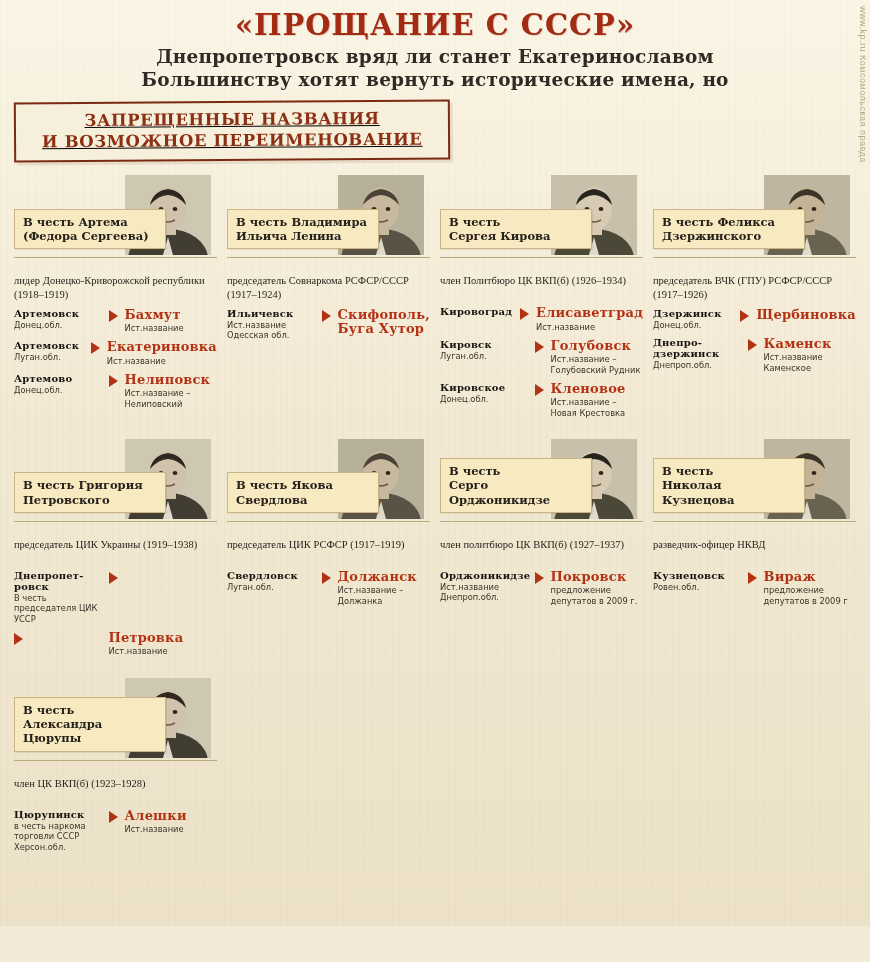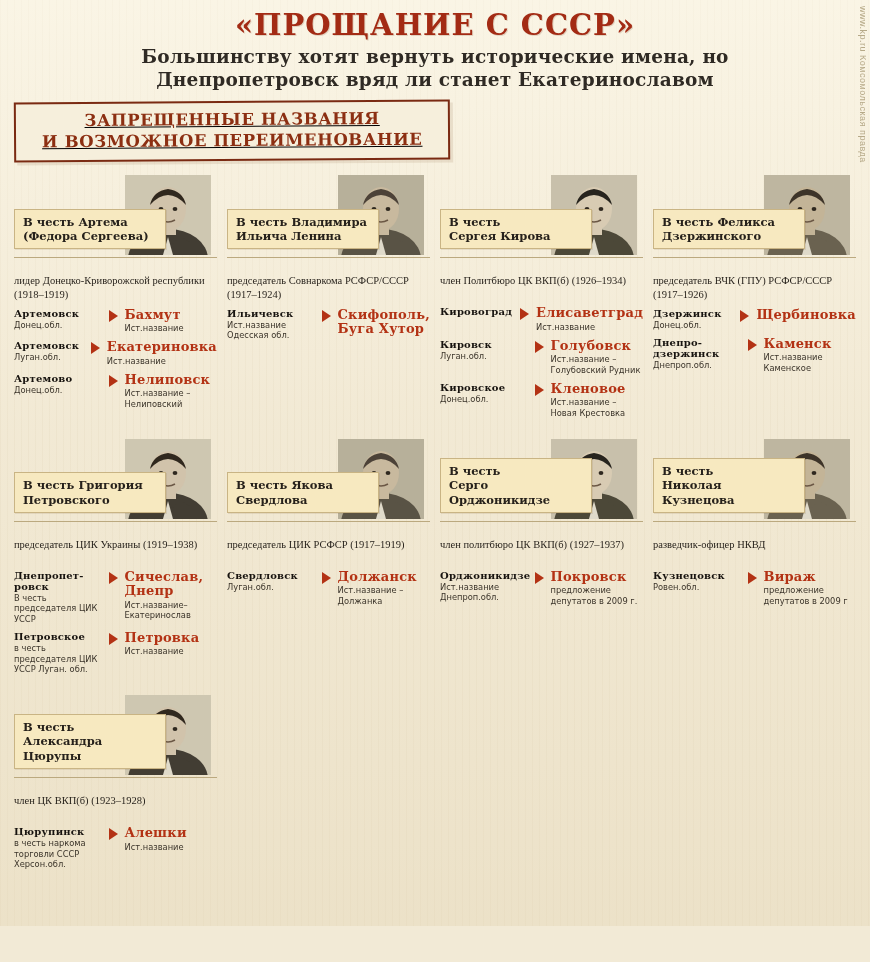--- a/index.html
+++ b/index.html
@@ -185,8 +185,8 @@
 
   <div class="title">«ПРОЩАНИЕ С СССР»</div>
   <div class="subtitle">
+    <div>Днепропетровск вряд ли станет Екатеринославом</div>
     <div>Большинству хотят вернуть исторические имена, но</div>
-    <div>Днепропетровск вряд ли станет Екатеринославом</div>
   </div>
 
   <div class="banner-wrap">

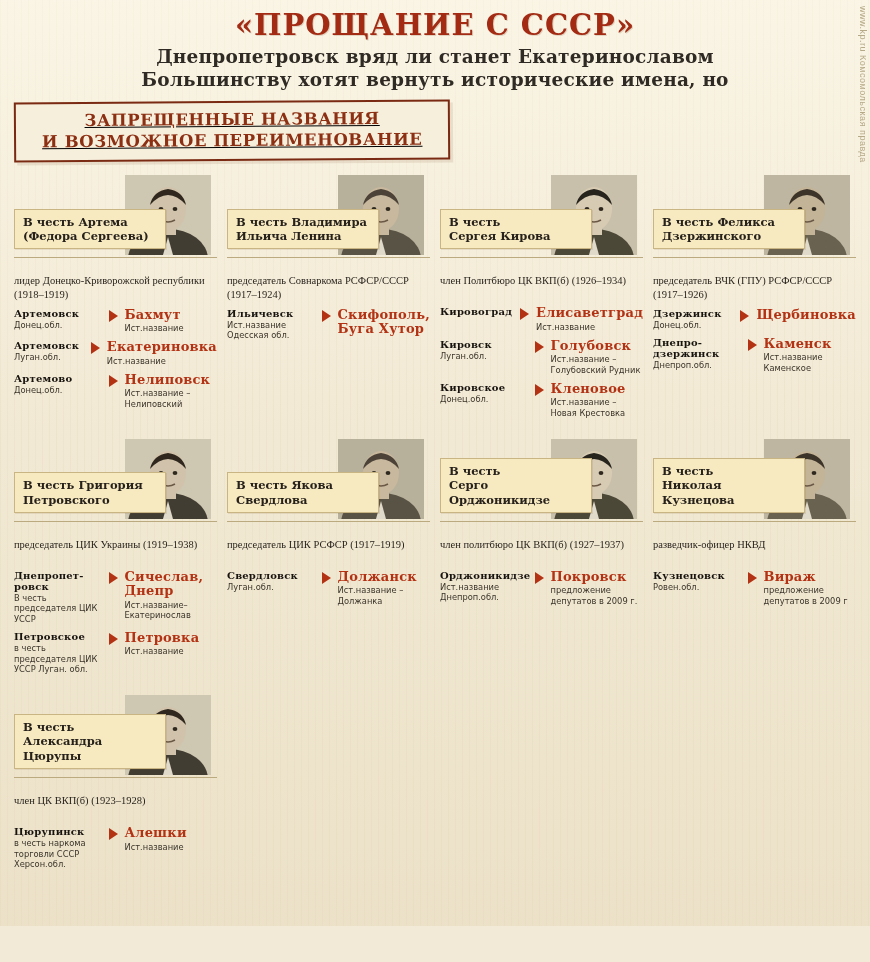--- a/index.html
+++ b/index.html
@@ -430,10 +430,6 @@
               <div class="note">В честь председателя ЦИК УССР</div>
             </div>
             <div class="arrow"></div>
-            <div>
-              <div class="new-name">Сичеслав, Днепр</div>
-              <div class="note">Ист.название– Екатеринослав</div>
-            </div>
           </div>
           <div class="row">
             <div>

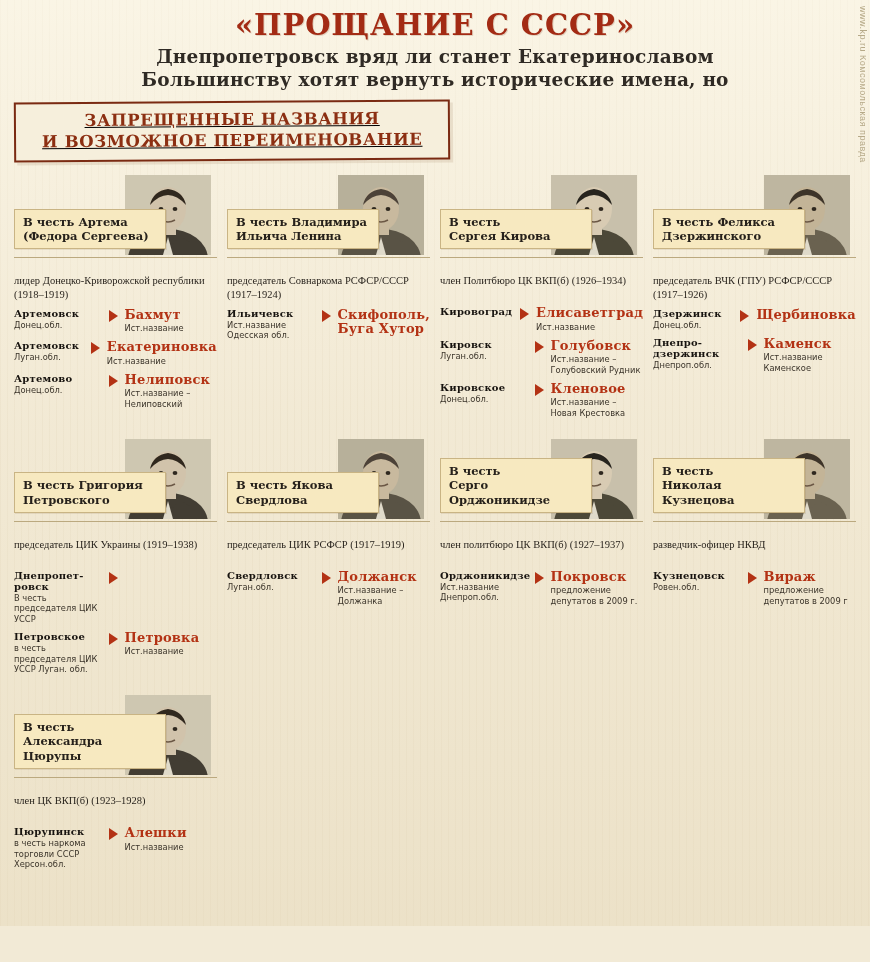--- a/index.html
+++ b/index.html
@@ -432,10 +432,6 @@
             <div class="arrow"></div>
           </div>
           <div class="row">
-            <div>
-              <div class="old-name">Петровское</div>
-              <div class="note">в честь председателя ЦИК УССР Луган. обл.</div>
-            </div>
             <div class="arrow"></div>
             <div>
               <div class="new-name">Петровка</div>

